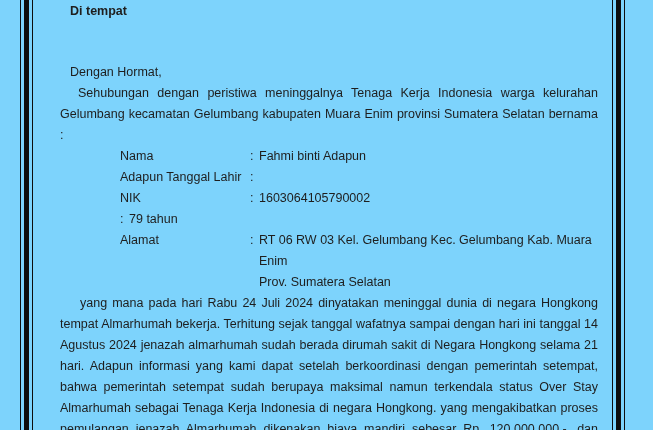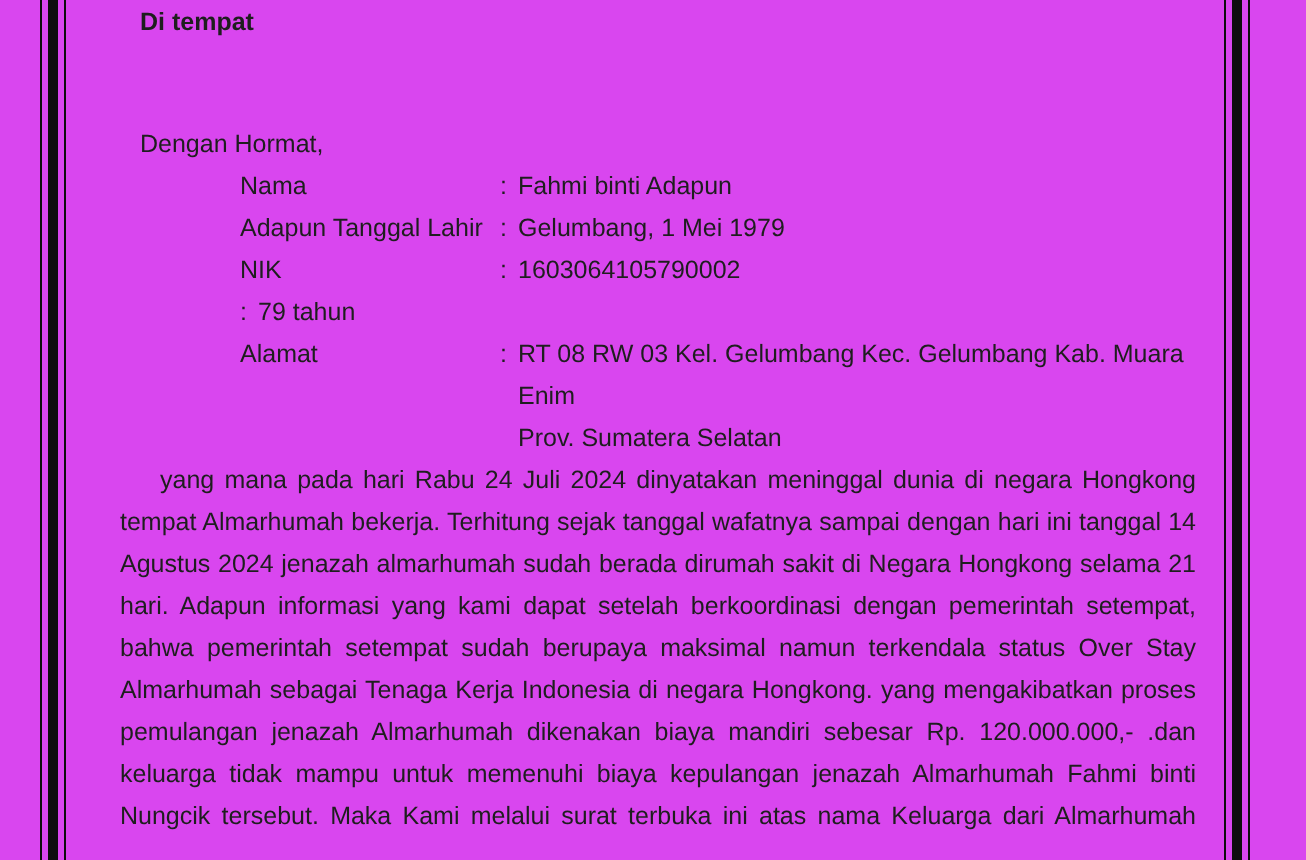--- a/index.html
+++ b/index.html
@@ -7,7 +7,7 @@
     position: relative;
     width: 653px;
     height: 430px;
-    background: #d946ef;
+    background: #7dd3fc;
     overflow: hidden;
     font-family: "Liberation Sans", "DejaVu Sans", sans-serif;
     font-size: 12.5px;

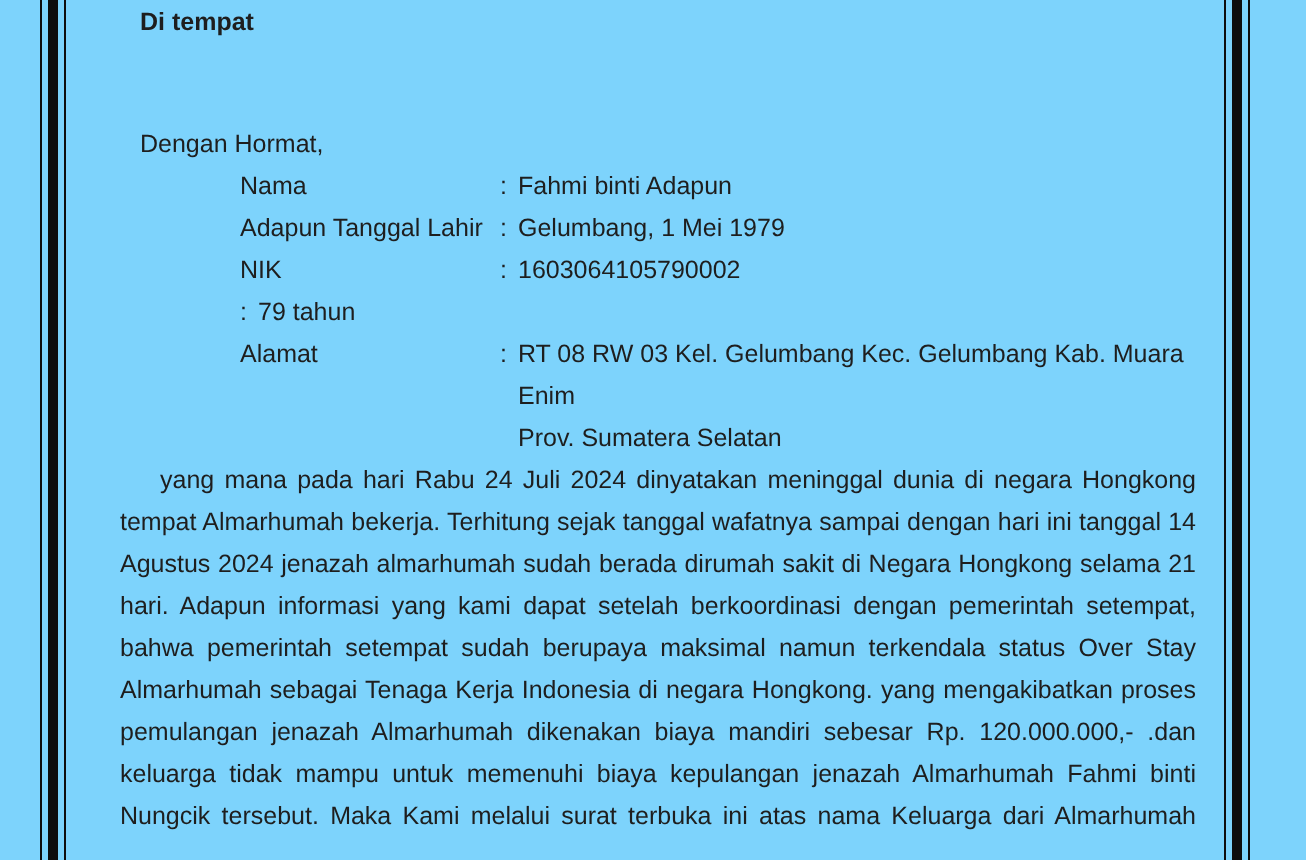--- a/index.html
+++ b/index.html
@@ -70,6 +70,7 @@
 
     <div class="salutation">Dengan Hormat,</div>
 
+    <p class="para intro">Sehubungan dengan peristiwa meninggalnya Tenaga Kerja Indonesia warga kelurahan Gelumbang kecamatan Gelumbang kabupaten Muara Enim provinsi Sumatera Selatan bernama :</p>
 
     <div class="fields">
 

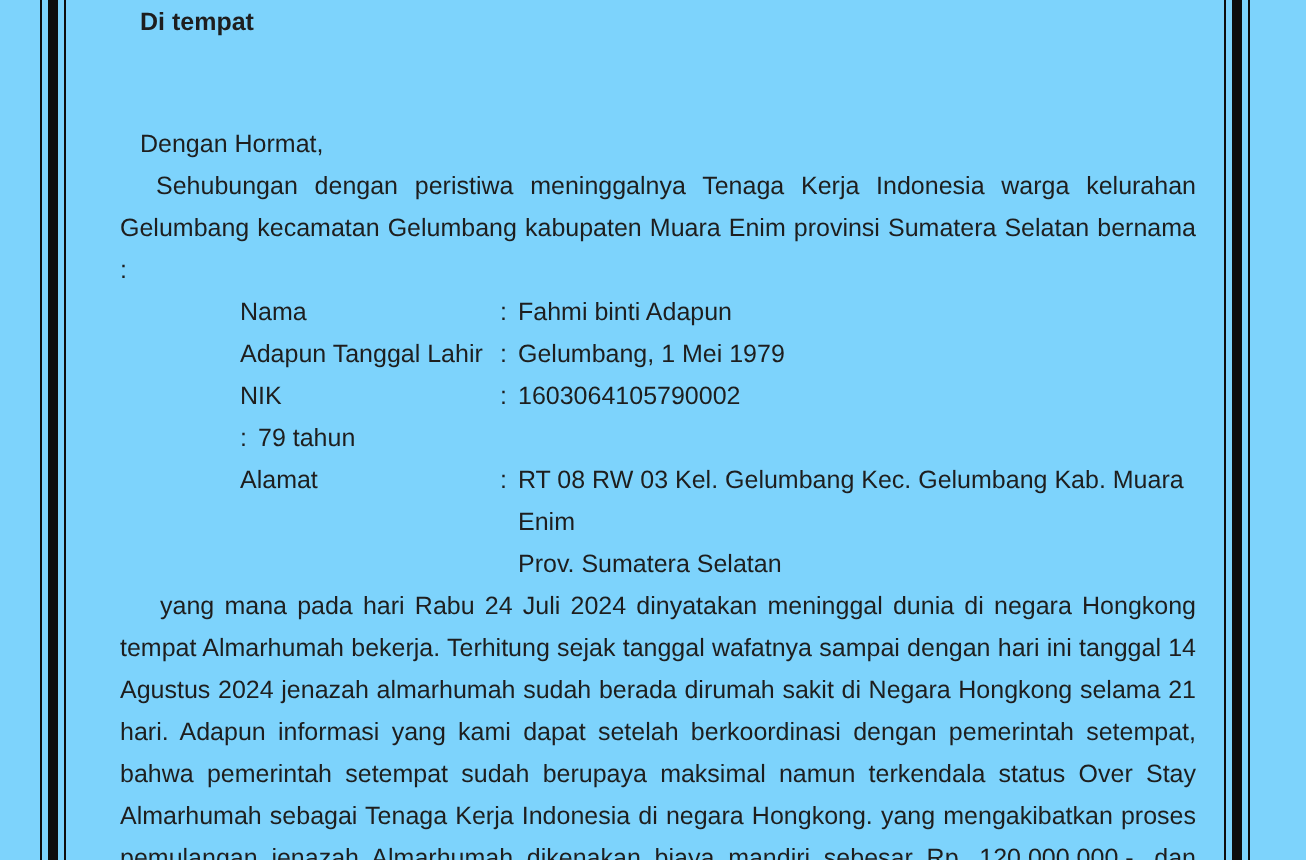--- a/index.html
+++ b/index.html
@@ -83,7 +83,6 @@
       <div class="field-row">
         <span class="flabel">Adapun Tanggal Lahir</span>
         <span class="fsep">:</span>
-        <span class="fvalue">Gelumbang, 1 Mei 1979</span>
       </div>
 
       <div class="field-row">

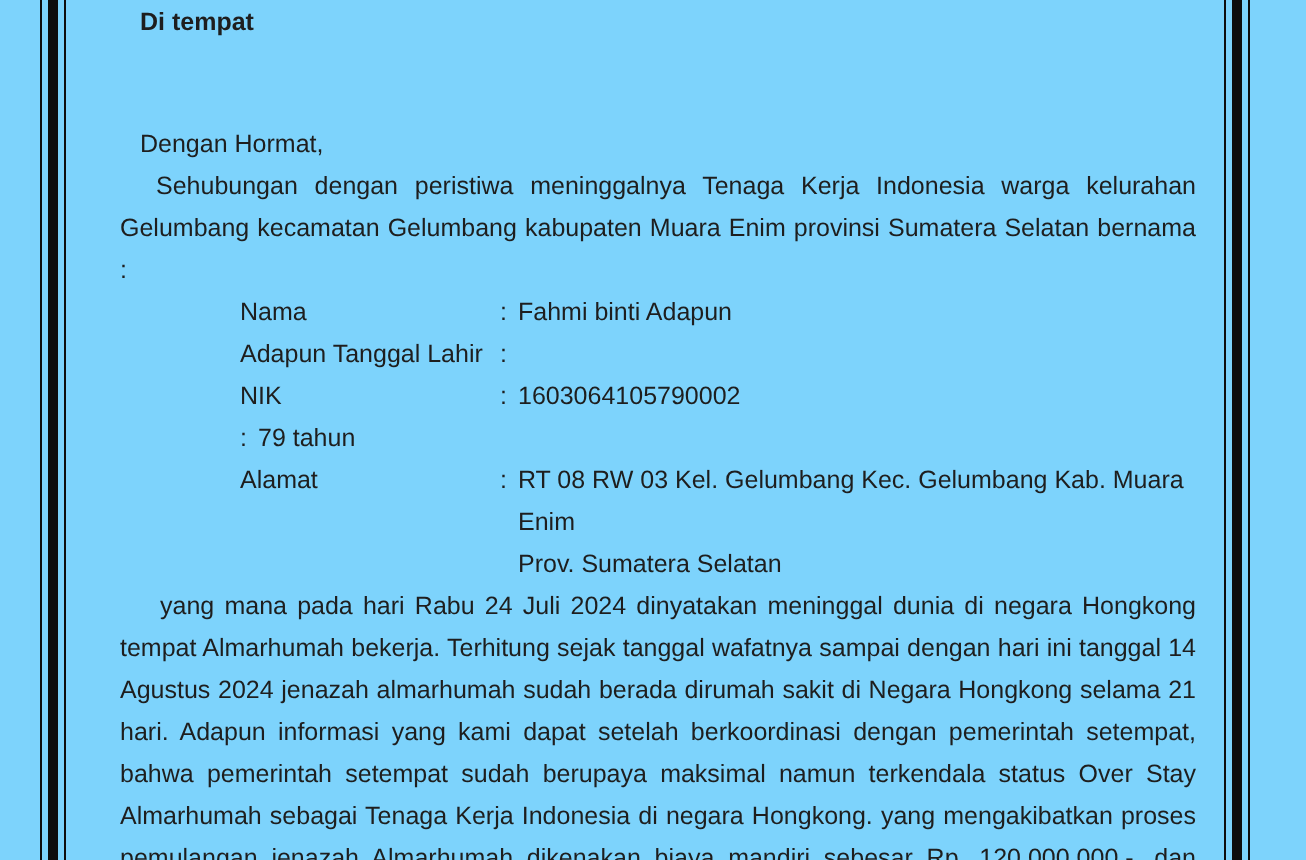--- a/index.html
+++ b/index.html
@@ -100,7 +100,7 @@
         <span class="flabel">Alamat</span>
         <span class="fsep">:</span>
         <span class="fvalue">
-          <span class="vline">RT 08 RW 03 Kel. Gelumbang Kec. Gelumbang Kab. Muara Enim</span>
+          <span class="vline">RT 06 RW 03 Kel. Gelumbang Kec. Gelumbang Kab. Muara Enim</span>
           <span class="vline">Prov. Sumatera Selatan</span>
         </span>
       </div>

